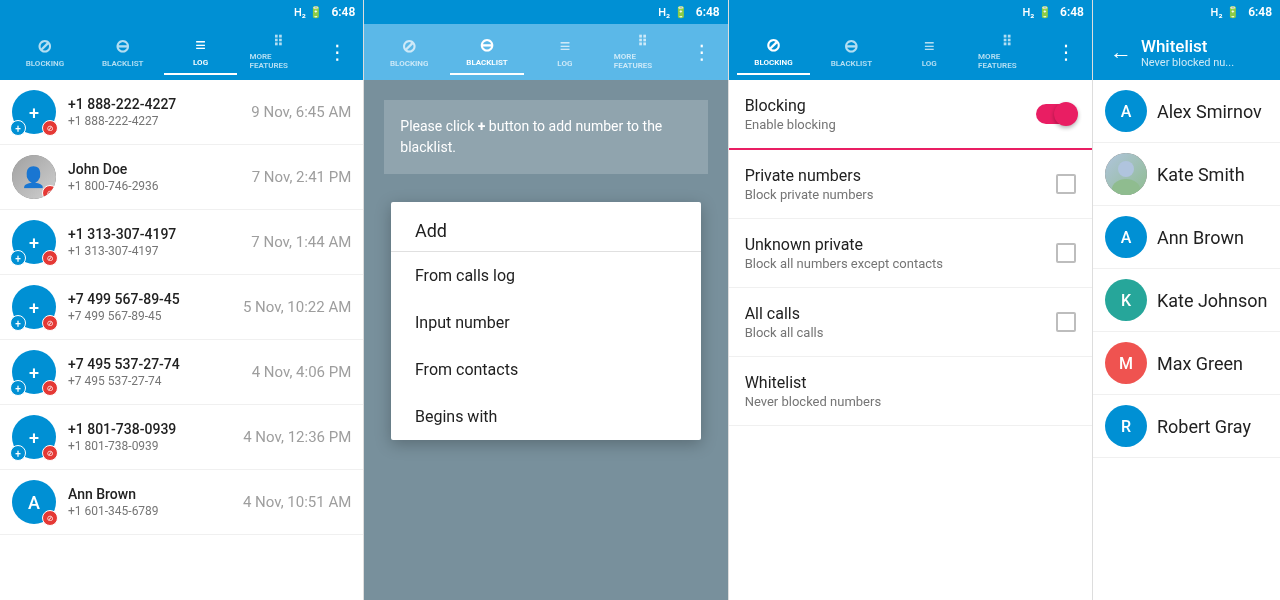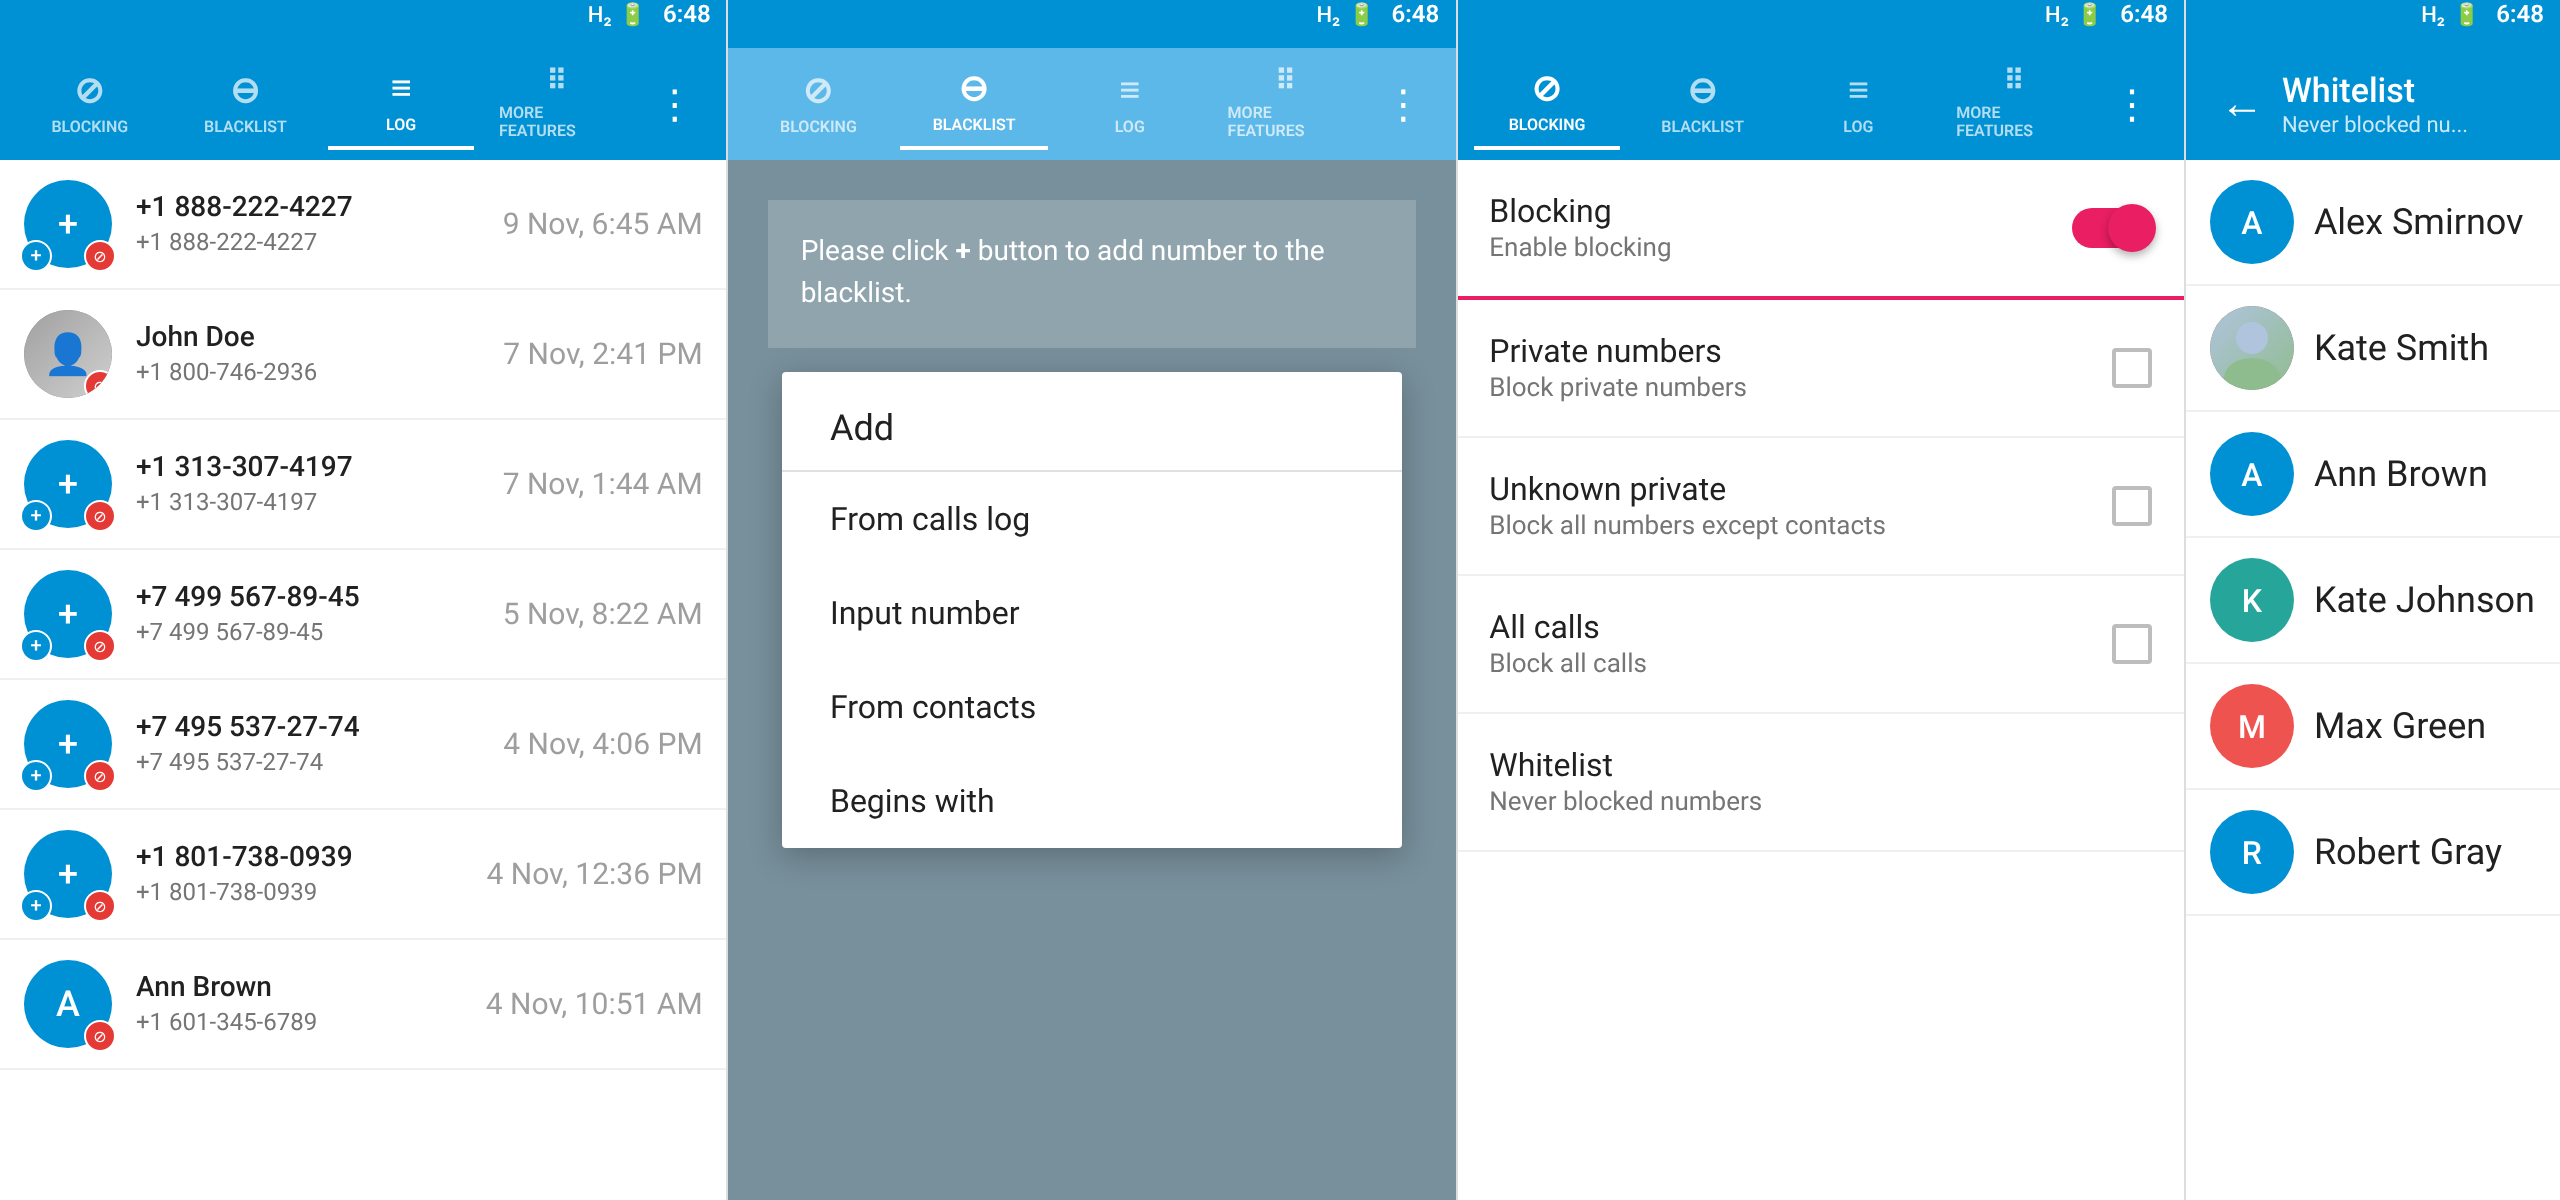--- a/index.html
+++ b/index.html
@@ -15,7 +15,7 @@
     .panel4 { width: 190px; height: 600px; display: flex; flex-direction: column; background: #fff; }
 
     
-    .status-bar { height: 24px; background: #0090d4; display: flex; align-items: flex-start; justify-content: flex-end; padding: 0 8px; }
+    .status-bar { height: 24px; background: #0090d4; display: flex; align-items: center; justify-content: flex-end; padding: 0 8px; }
     .status-bar span { color: white; font-size: 11px; font-weight: 500; }
     .status-icons { display: flex; align-items: center; gap: 4px; }
 

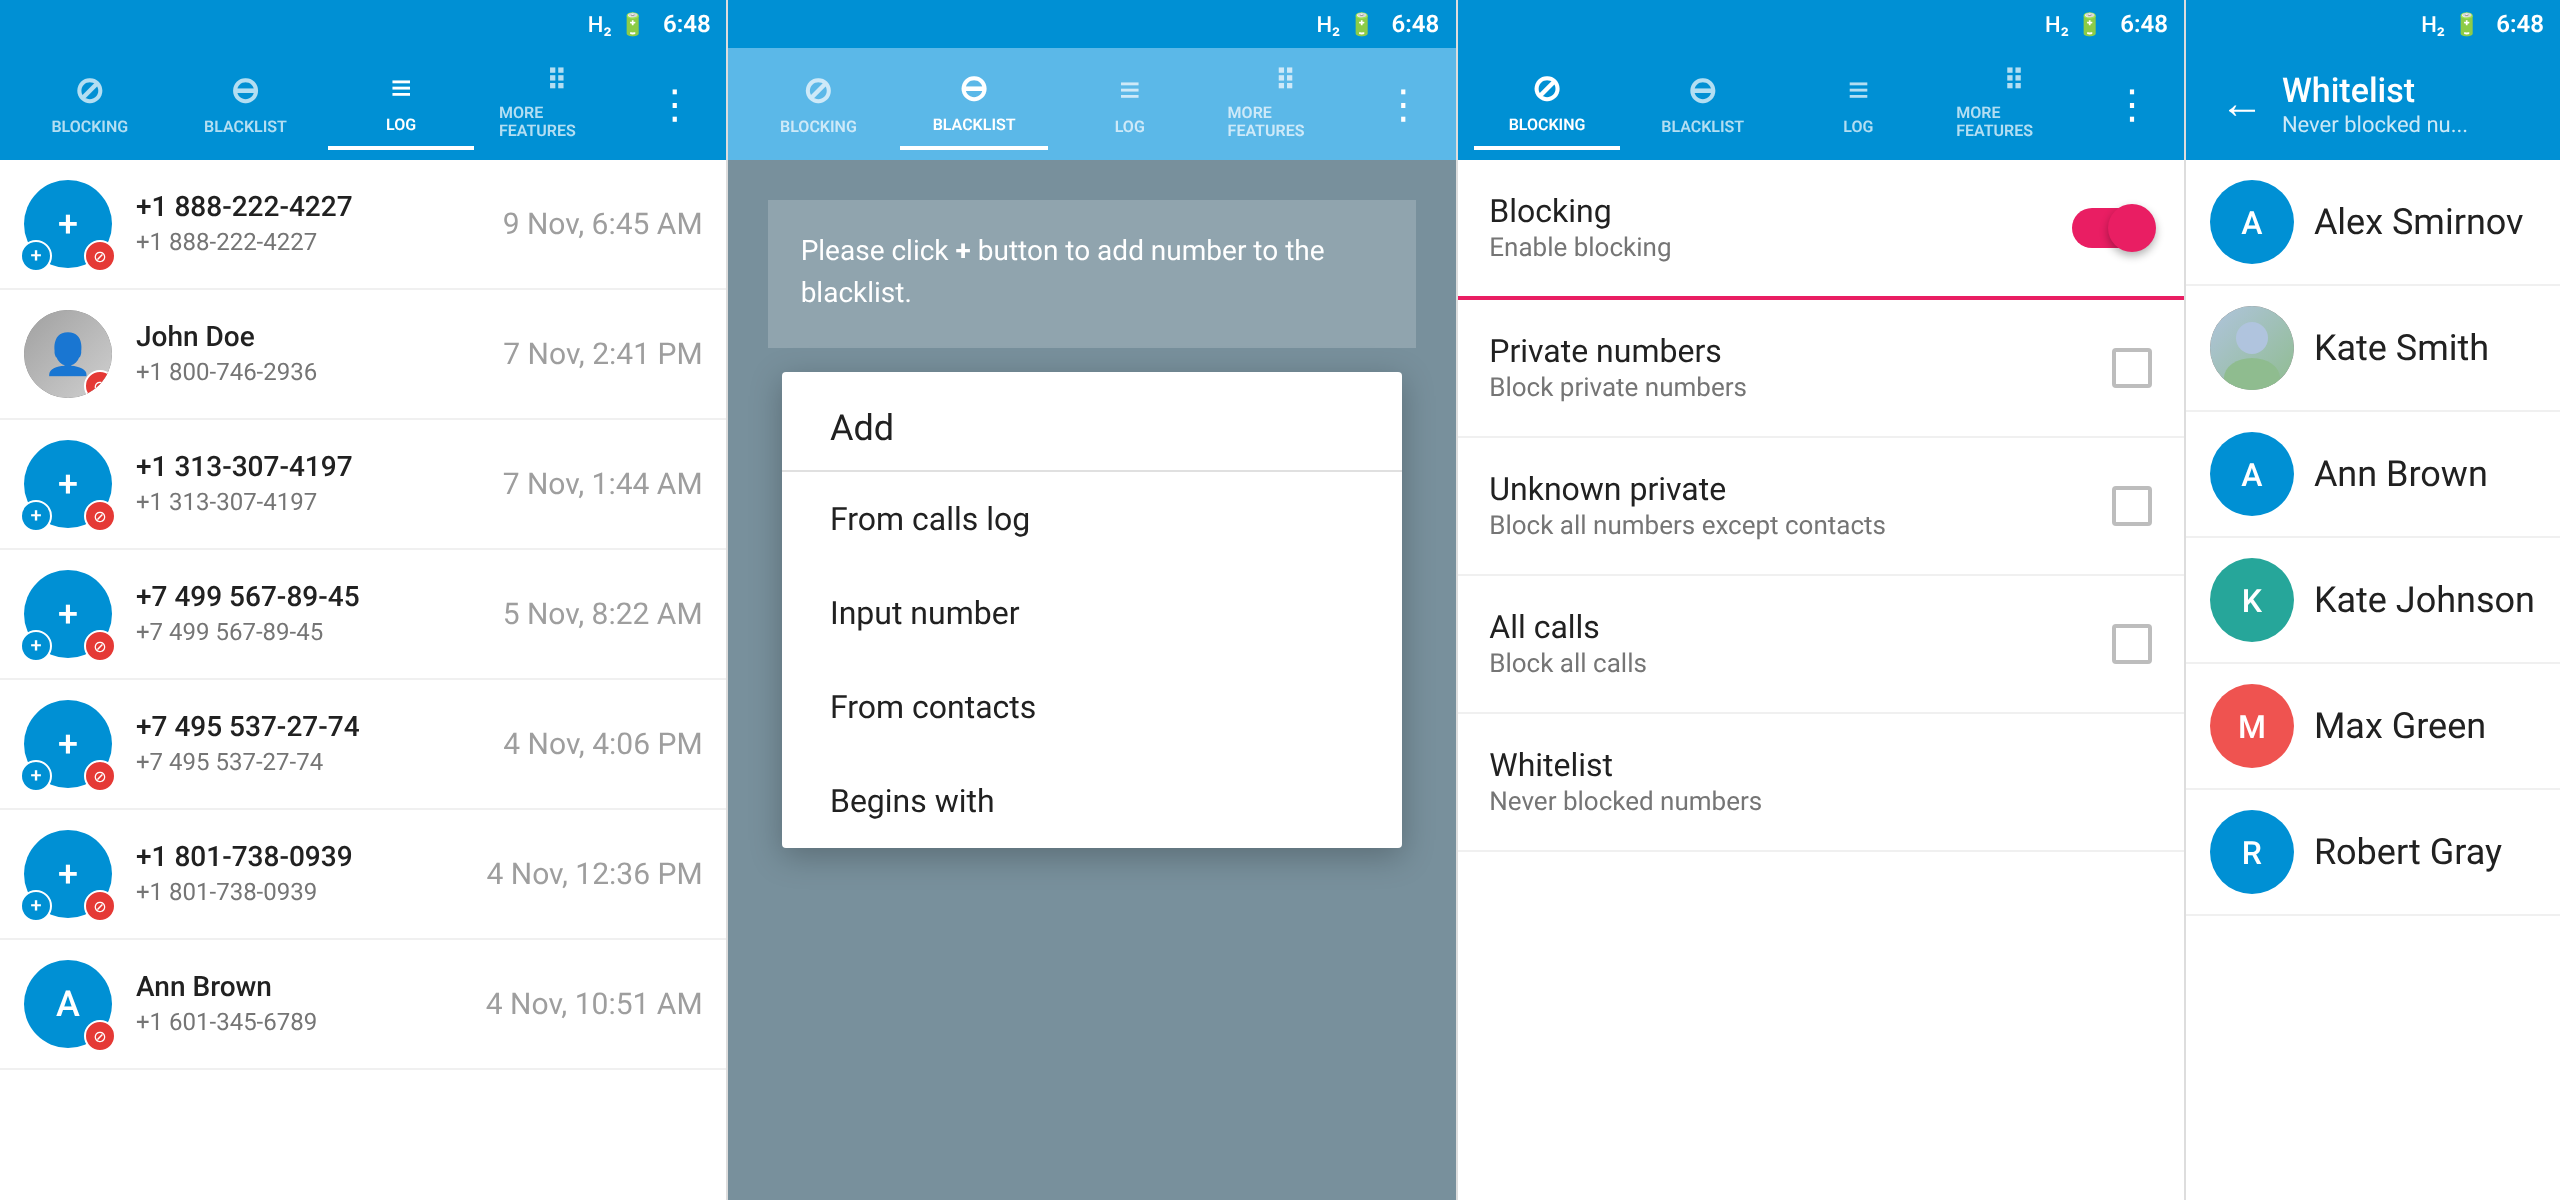--- a/index.html
+++ b/index.html
@@ -45,7 +45,7 @@
     .panel2-hint b { color: white; }
 
     
-    .dropdown-menu { background: white; border-radius: 2px; box-shadow: 0 4px 16px rgba(0,0,0,0.25); margin-top: 12px; width: 310px; }
+    .dropdown-menu { background: white; border-radius: 2px; box-shadow: 0 4px 16px rgba(0,0,0,0.25); margin-top: 28px; width: 310px; }
     .dropdown-title { font-size: 18px; font-weight: 400; color: #212121; padding: 18px 24px 10px; border-bottom: 1px solid #e0e0e0; }
     .dropdown-item { font-size: 16px; color: #212121; padding: 14px 24px; cursor: pointer; }
 

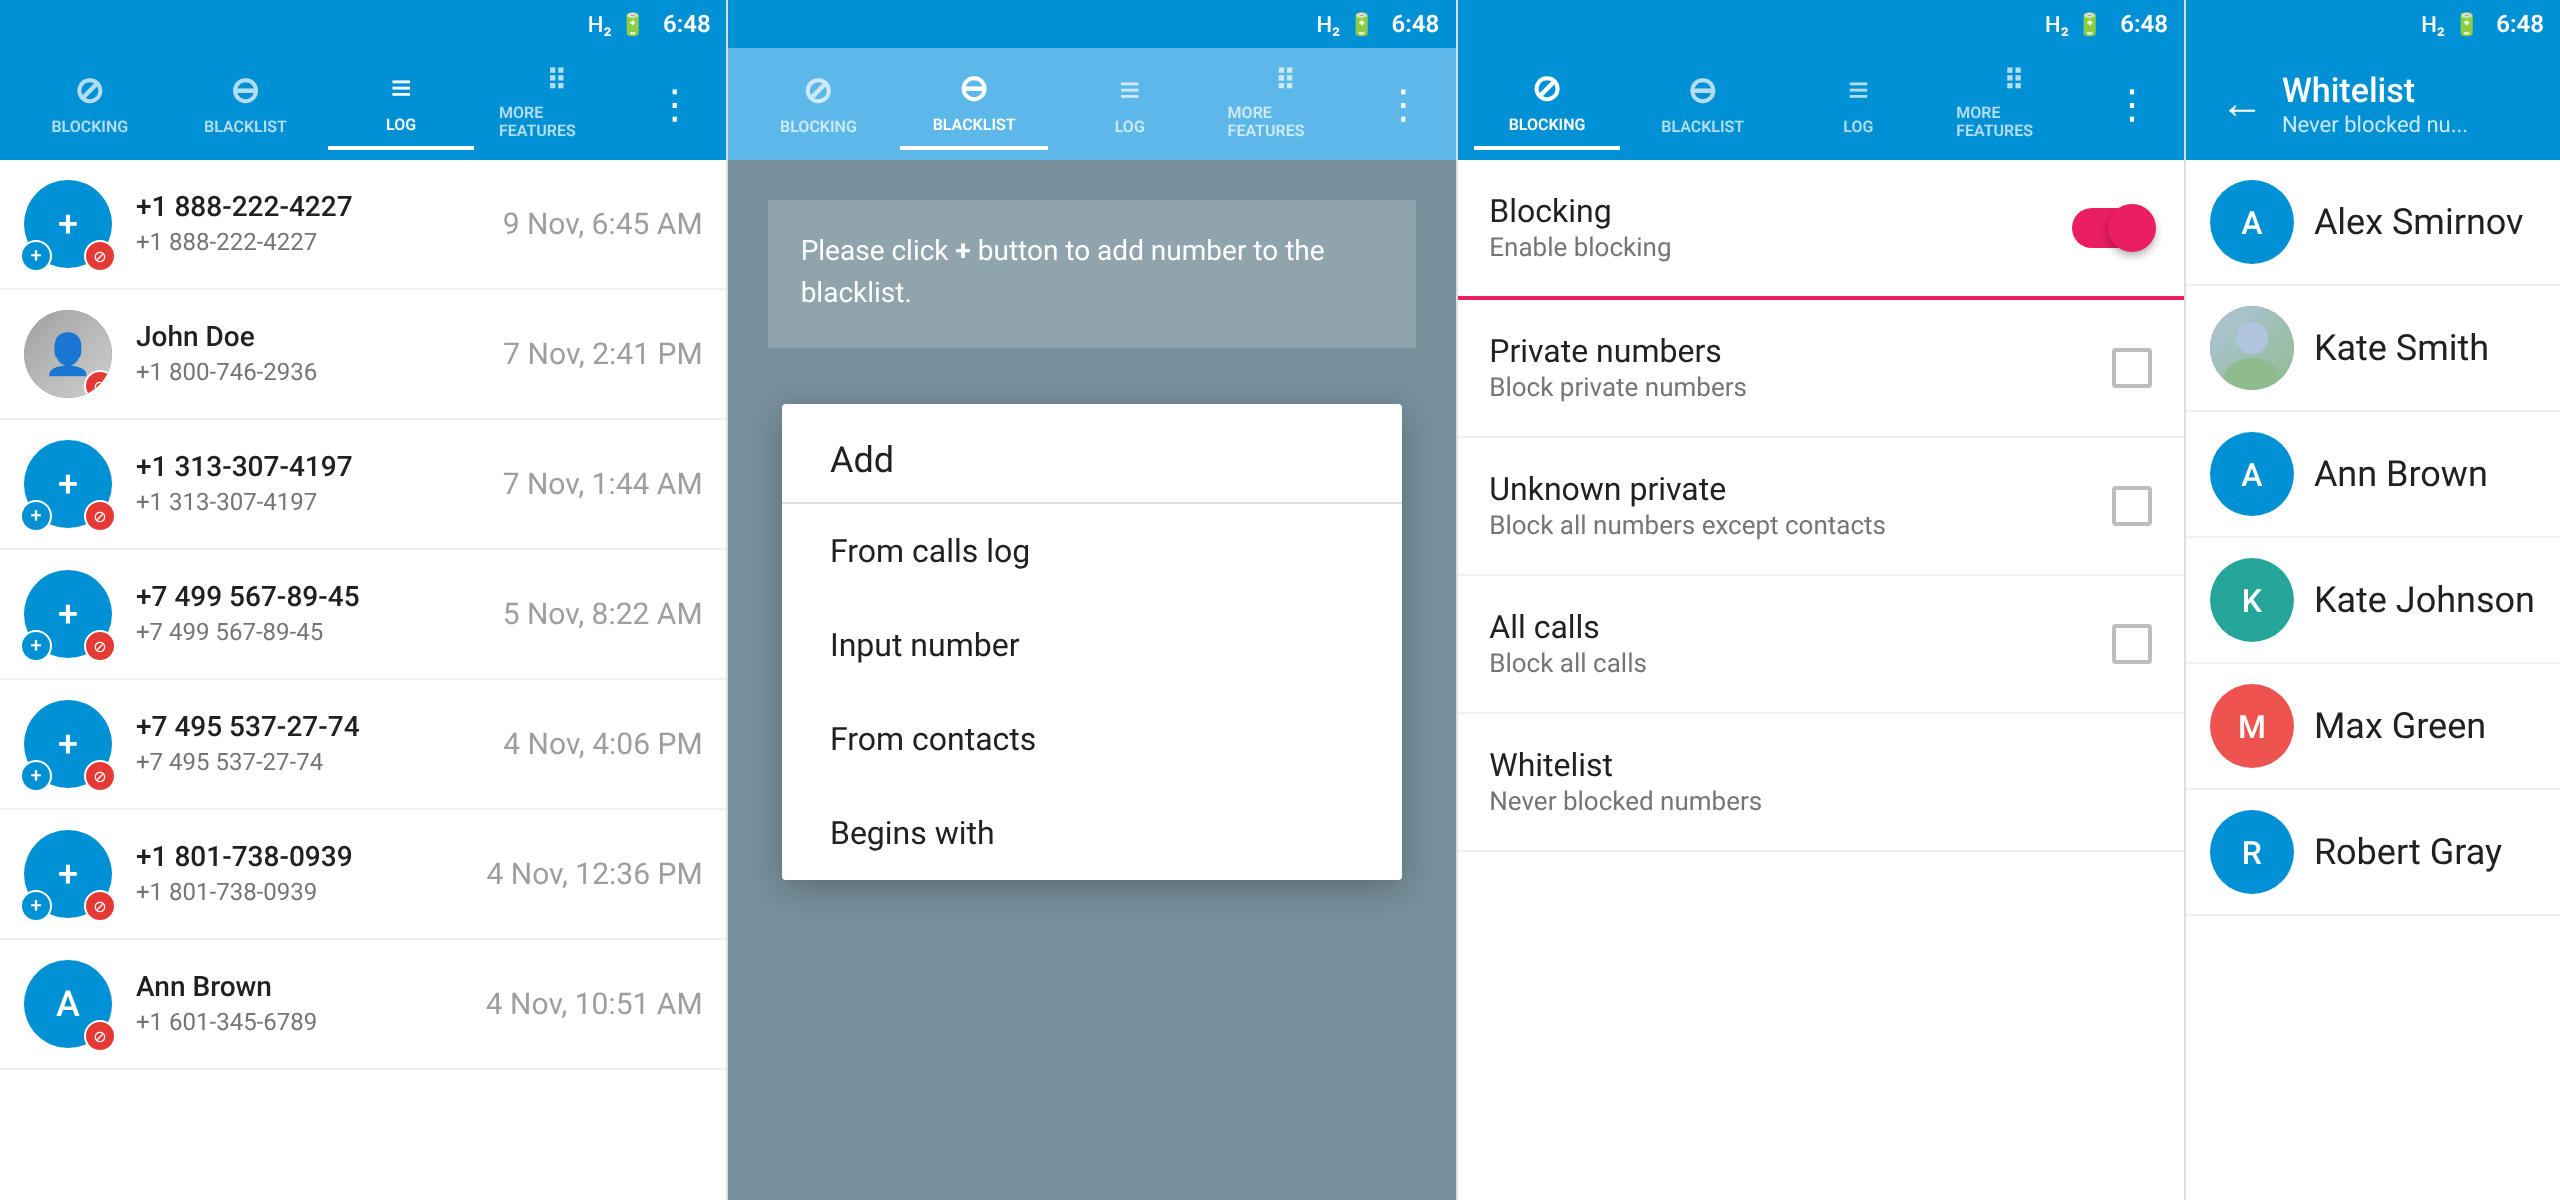--- a/index.html
+++ b/index.html
@@ -156,7 +156,7 @@
         <div class="call-number">+7 499 567-89-45</div>
         <div class="call-sub">+7 499 567-89-45</div>
       </div>
-      <div class="call-time">5 Nov, 8:22 AM</div>
+      <div class="call-time">5 Nov, 10:22 AM</div>
     </div>
 
     <div class="call-item">

